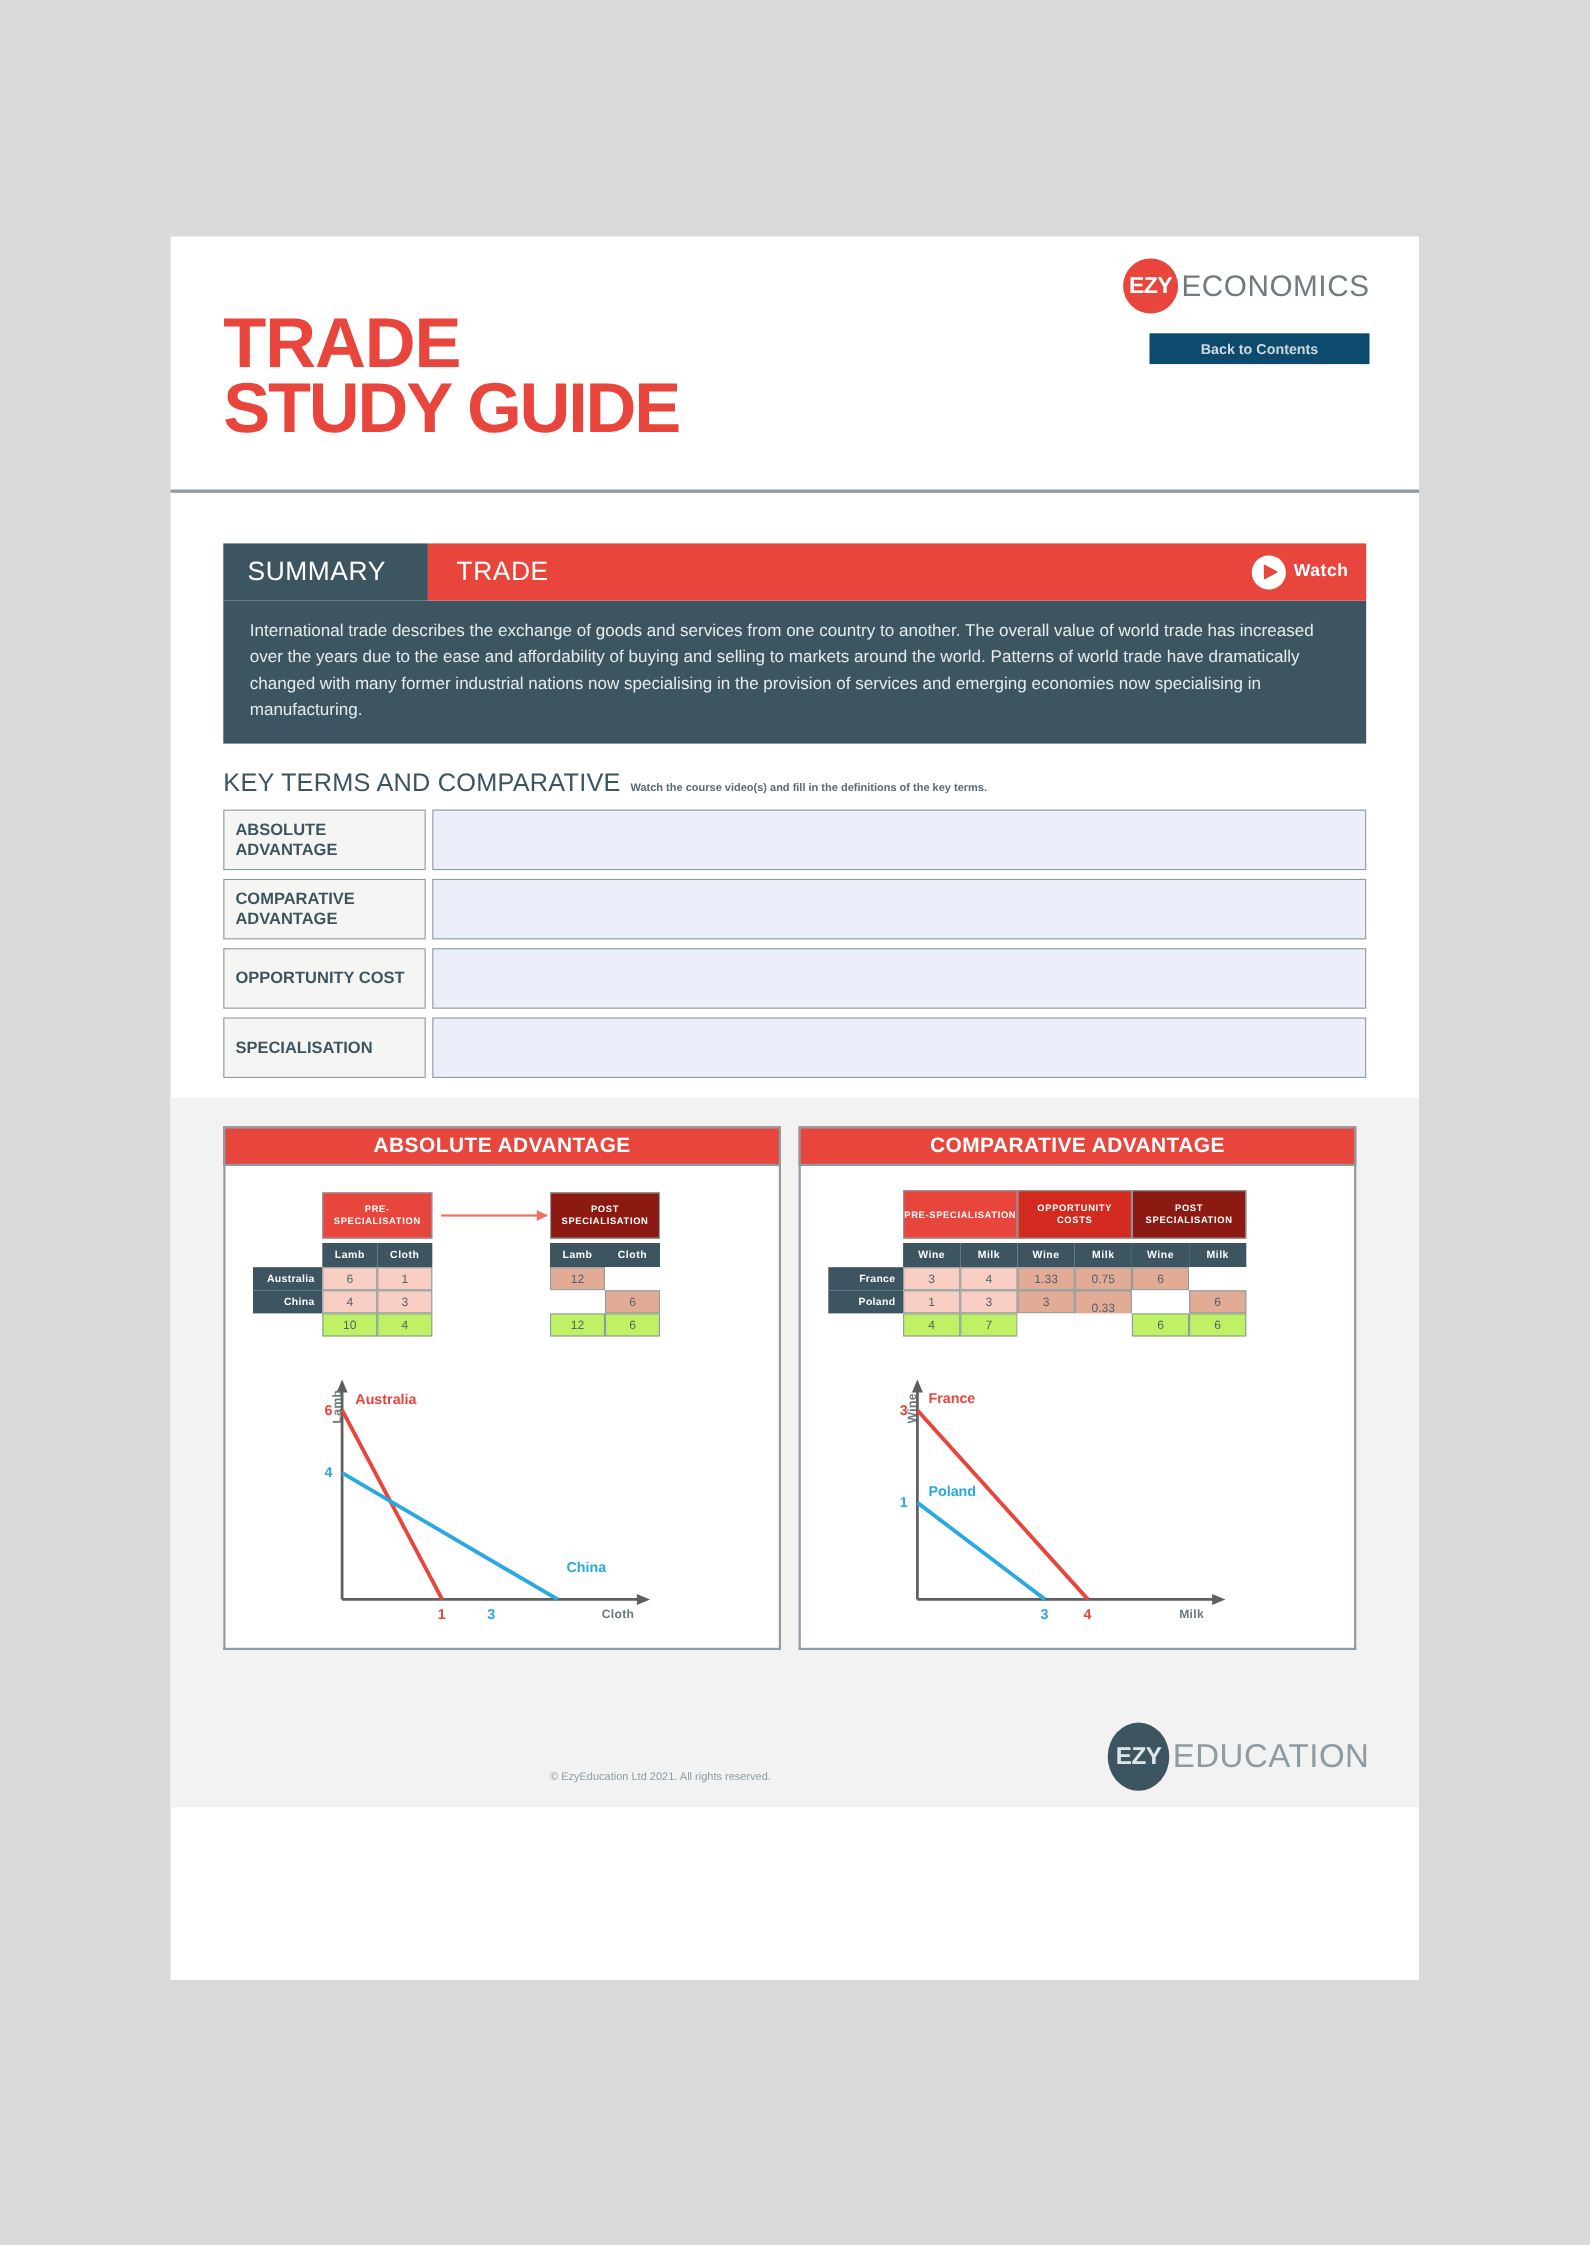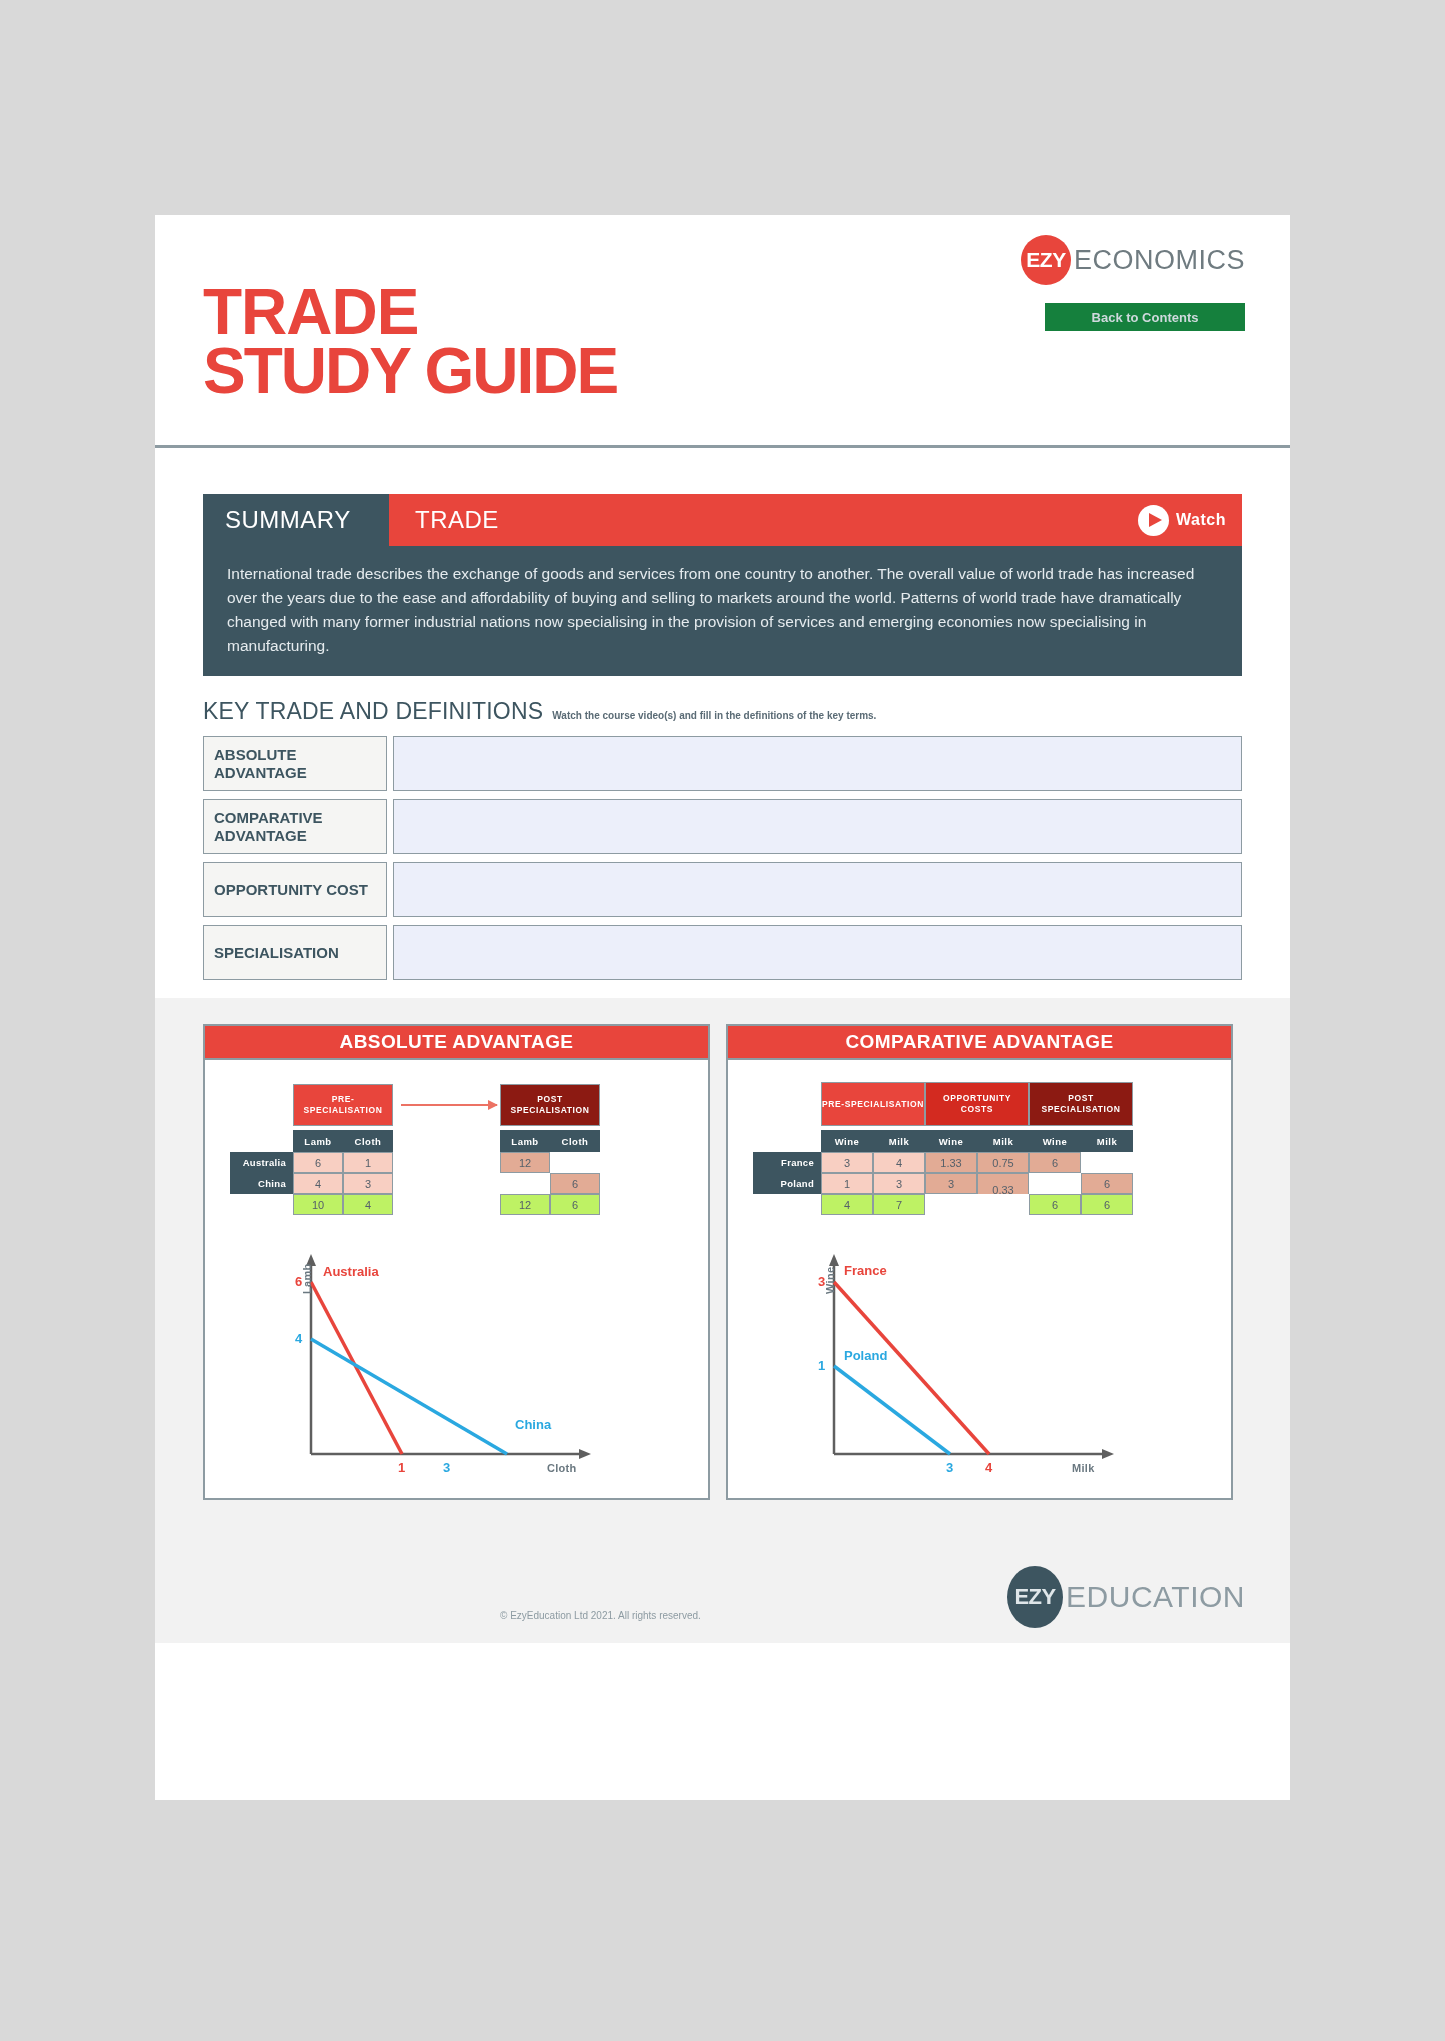--- a/index.html
+++ b/index.html
@@ -36,7 +36,7 @@
   .btn-contents {
     position: absolute; right: 45px; top: 88px;
     width: 200px; height: 28px;
-    background: #15803d; color: #cfd9dd;
+    background: #0c4a6e; color: #cfd9dd;
     font-size: 13px; font-weight: bold;
     display: flex; align-items: center; justify-content: center;
     cursor: pointer;

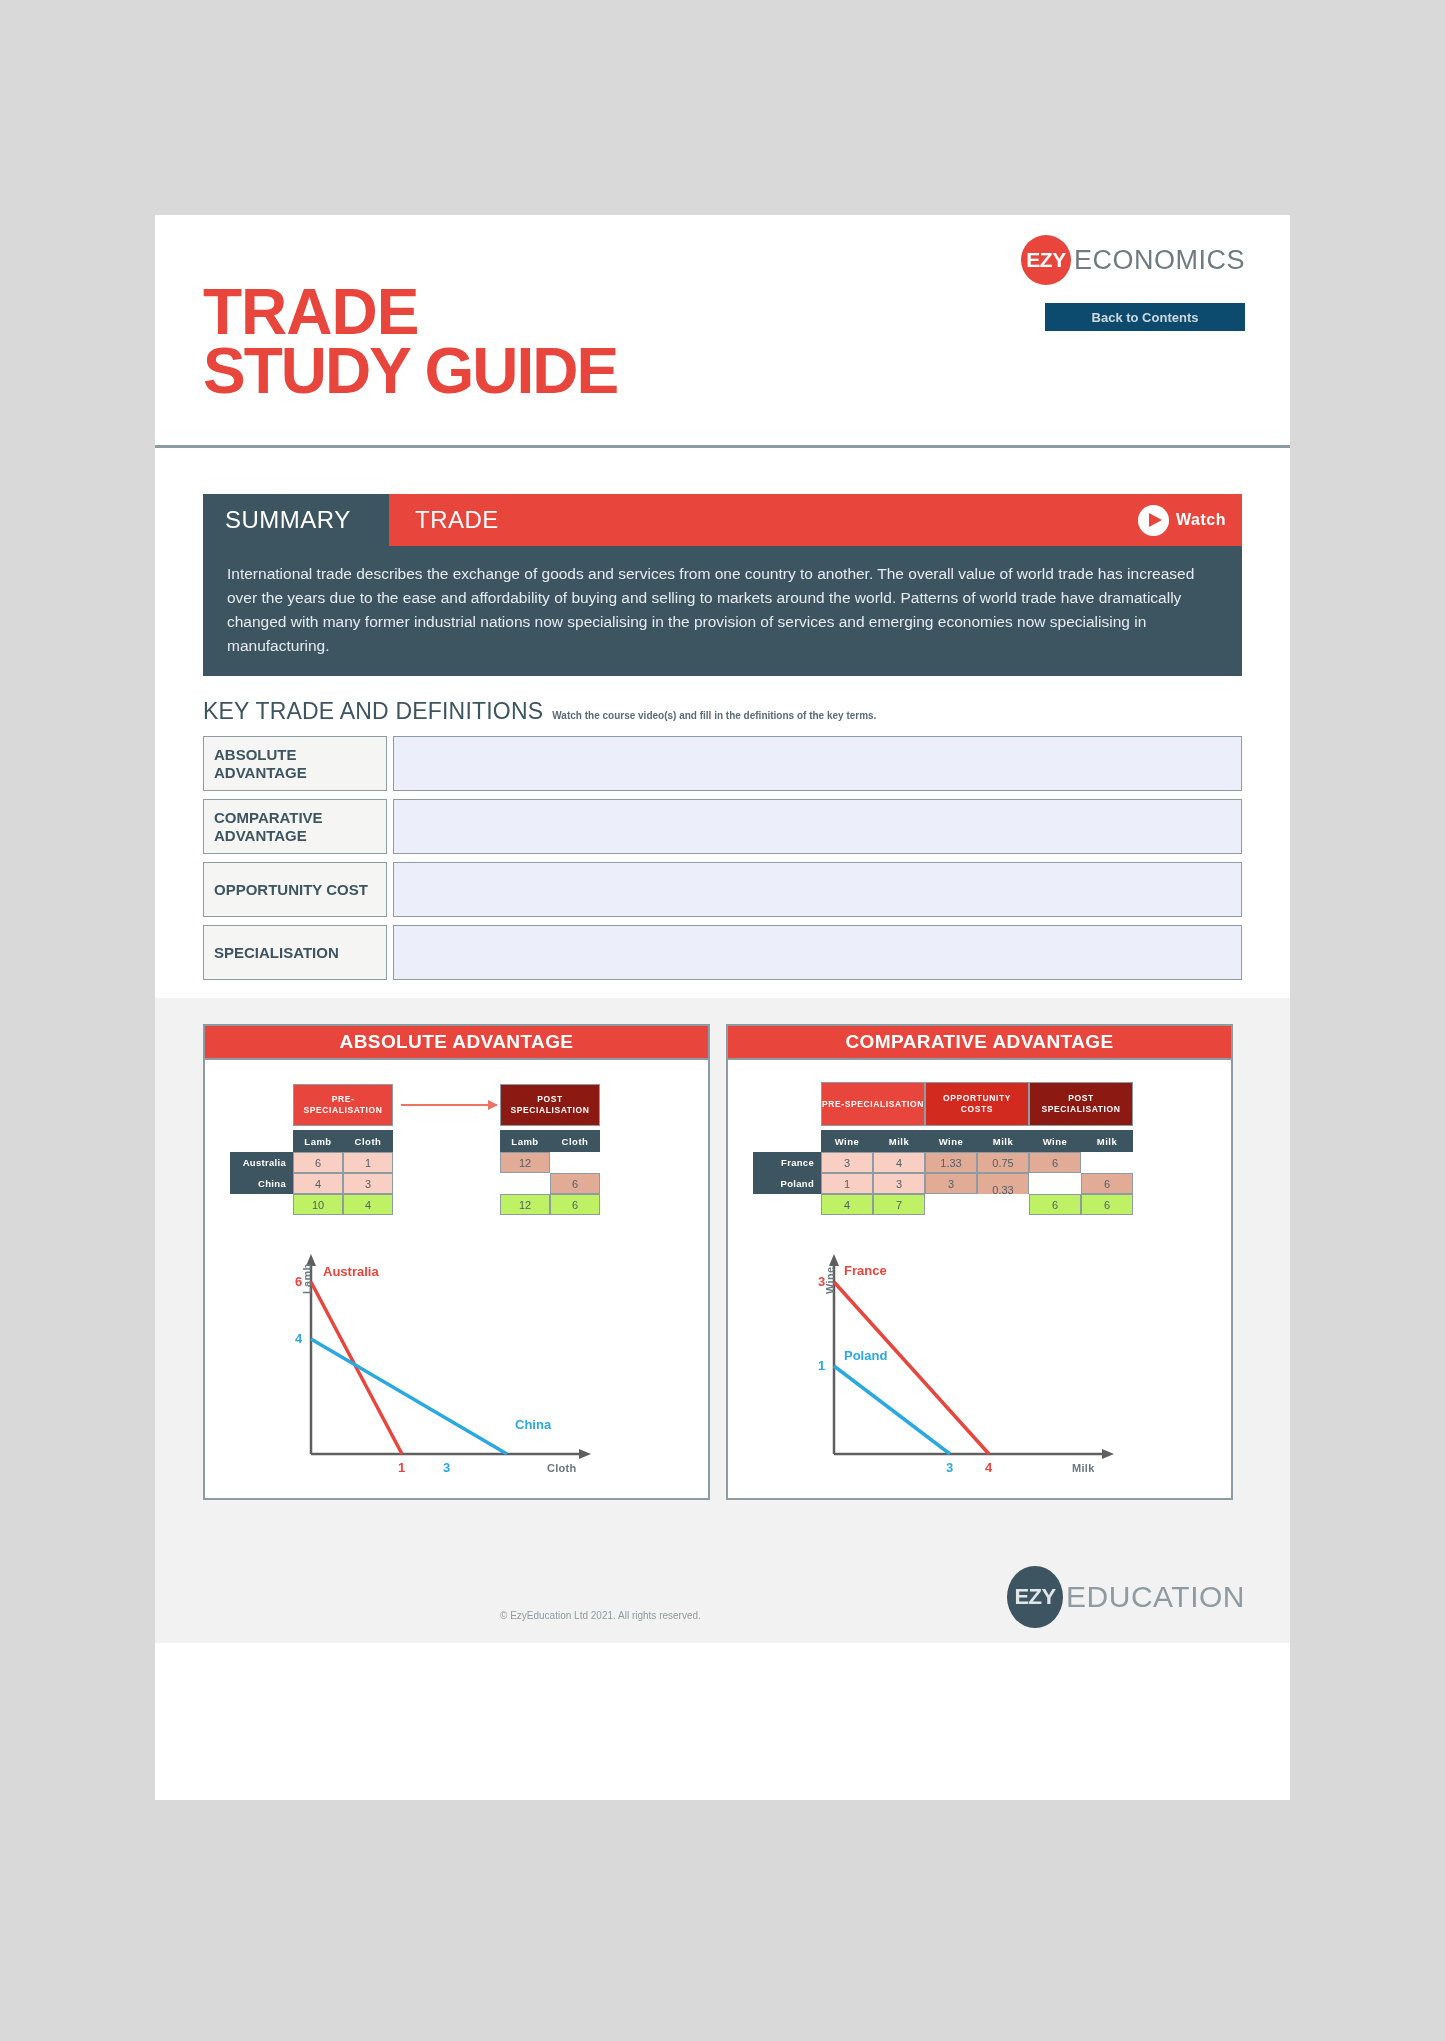--- a/index.html
+++ b/index.html
@@ -239,7 +239,7 @@
     <div class="summary-body">International trade describes the exchange of goods and services from one country to another. The overall value of world trade has increased over the years due to the ease and affordability of buying and selling to markets around the world. Patterns of world trade have dramatically changed with many former industrial nations now specialising in the provision of services and emerging economies now specialising in manufacturing.</div>
 
     <div class="kt-head">
-      <div class="kt-title">KEY TRADE AND DEFINITIONS</div>
+      <div class="kt-title">KEY TERMS AND COMPARATIVE</div>
       <div class="kt-sub">Watch the course video(s) and fill in the definitions of the key terms.</div>
     </div>
 

